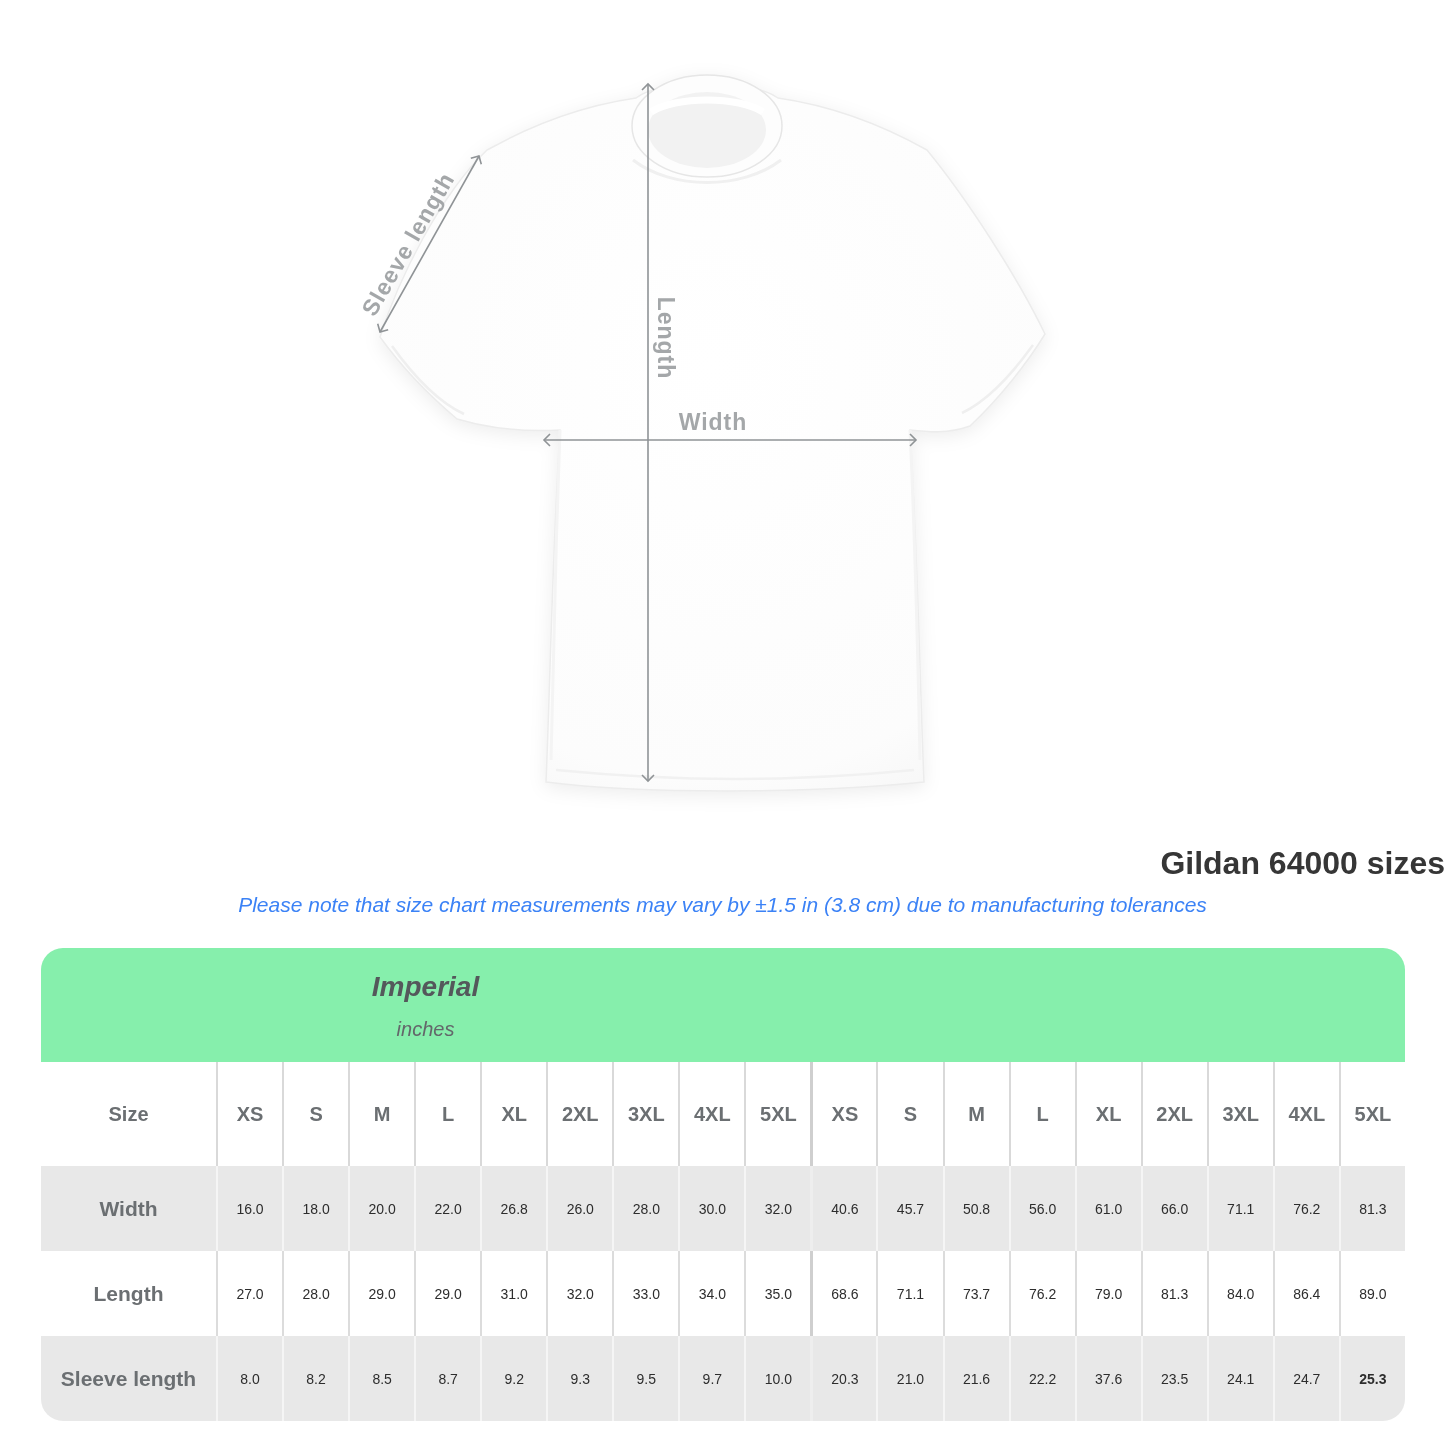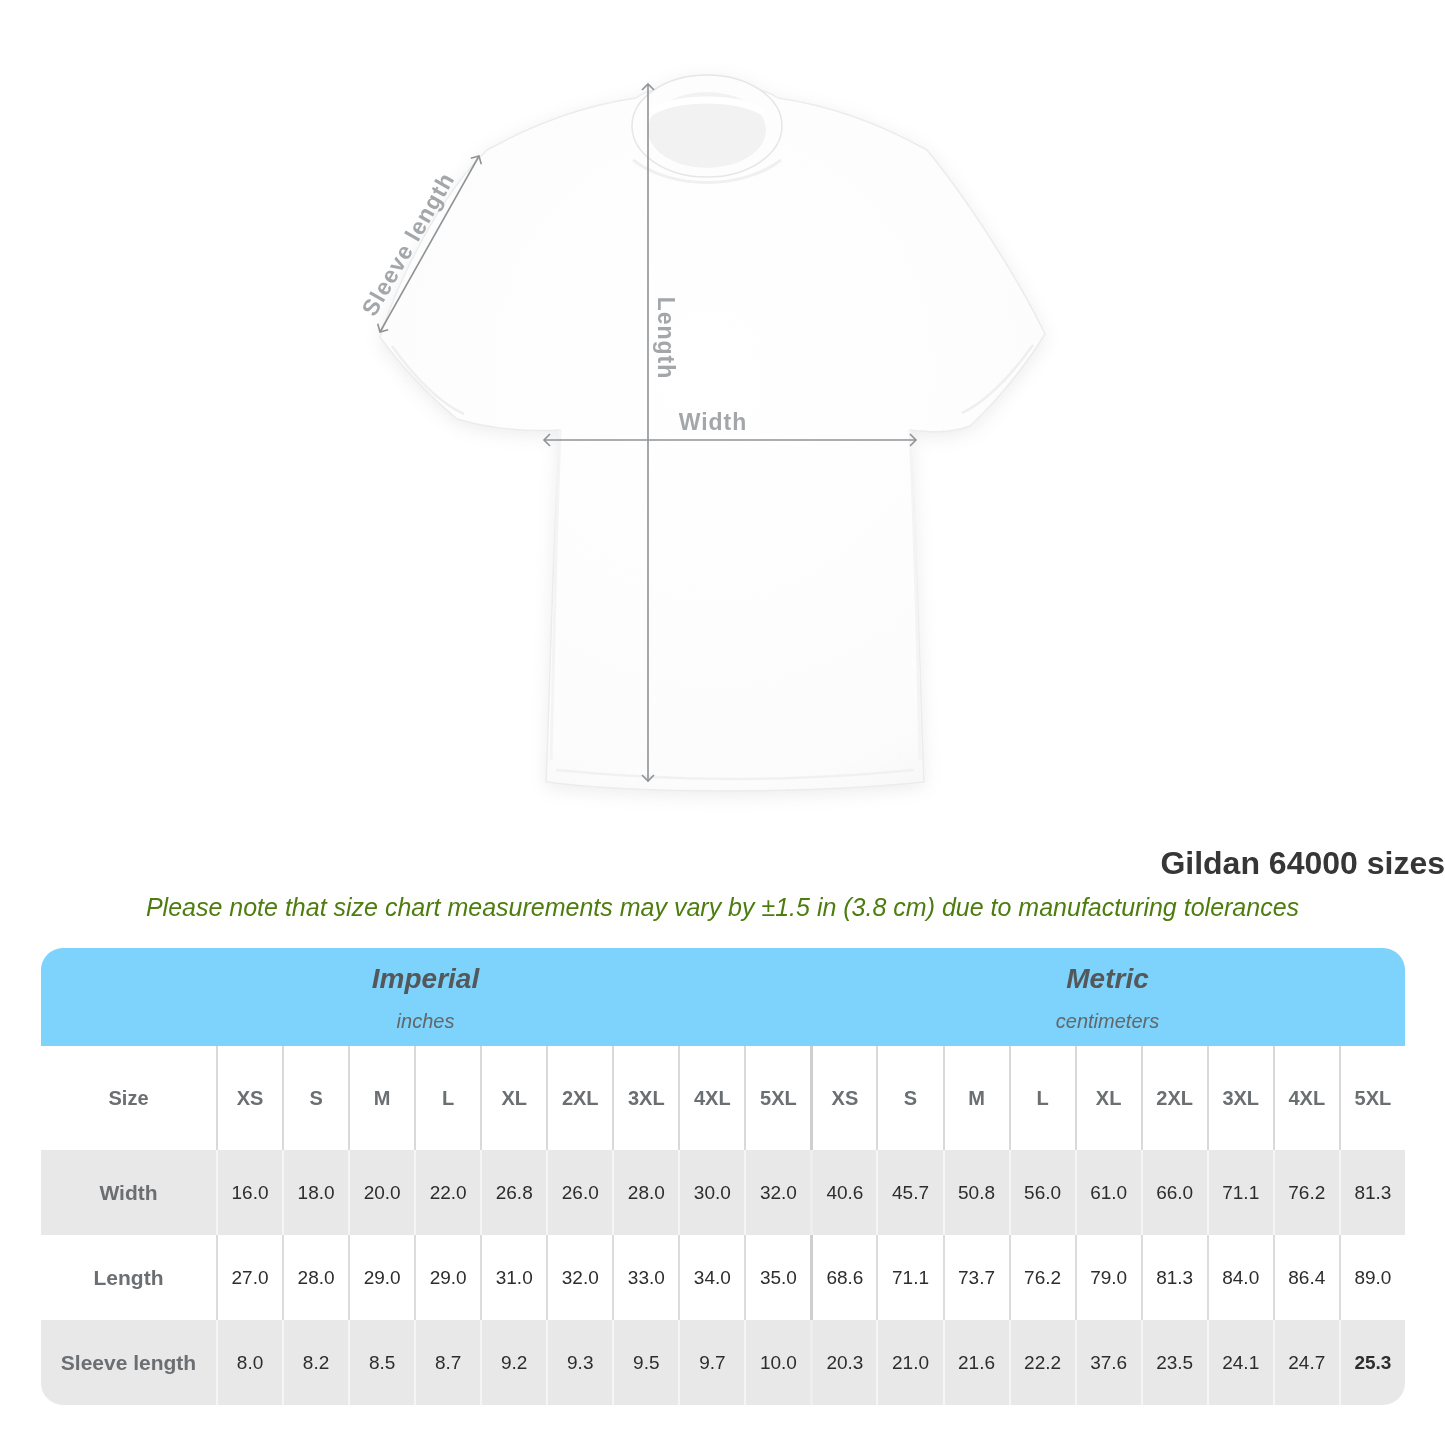--- a/index.html
+++ b/index.html
@@ -21,7 +21,7 @@
   }
   .chart-note{
     position:absolute;left:0;top:893px;width:1445px;text-align:center;
-    font-size:25px;font-style:italic;color:#4d7c0f;
+    font-size:21px;font-style:italic;color:#3b82f6;
   }
   
   .table-wrap{position:absolute;left:41px;top:948px;width:1364px;}

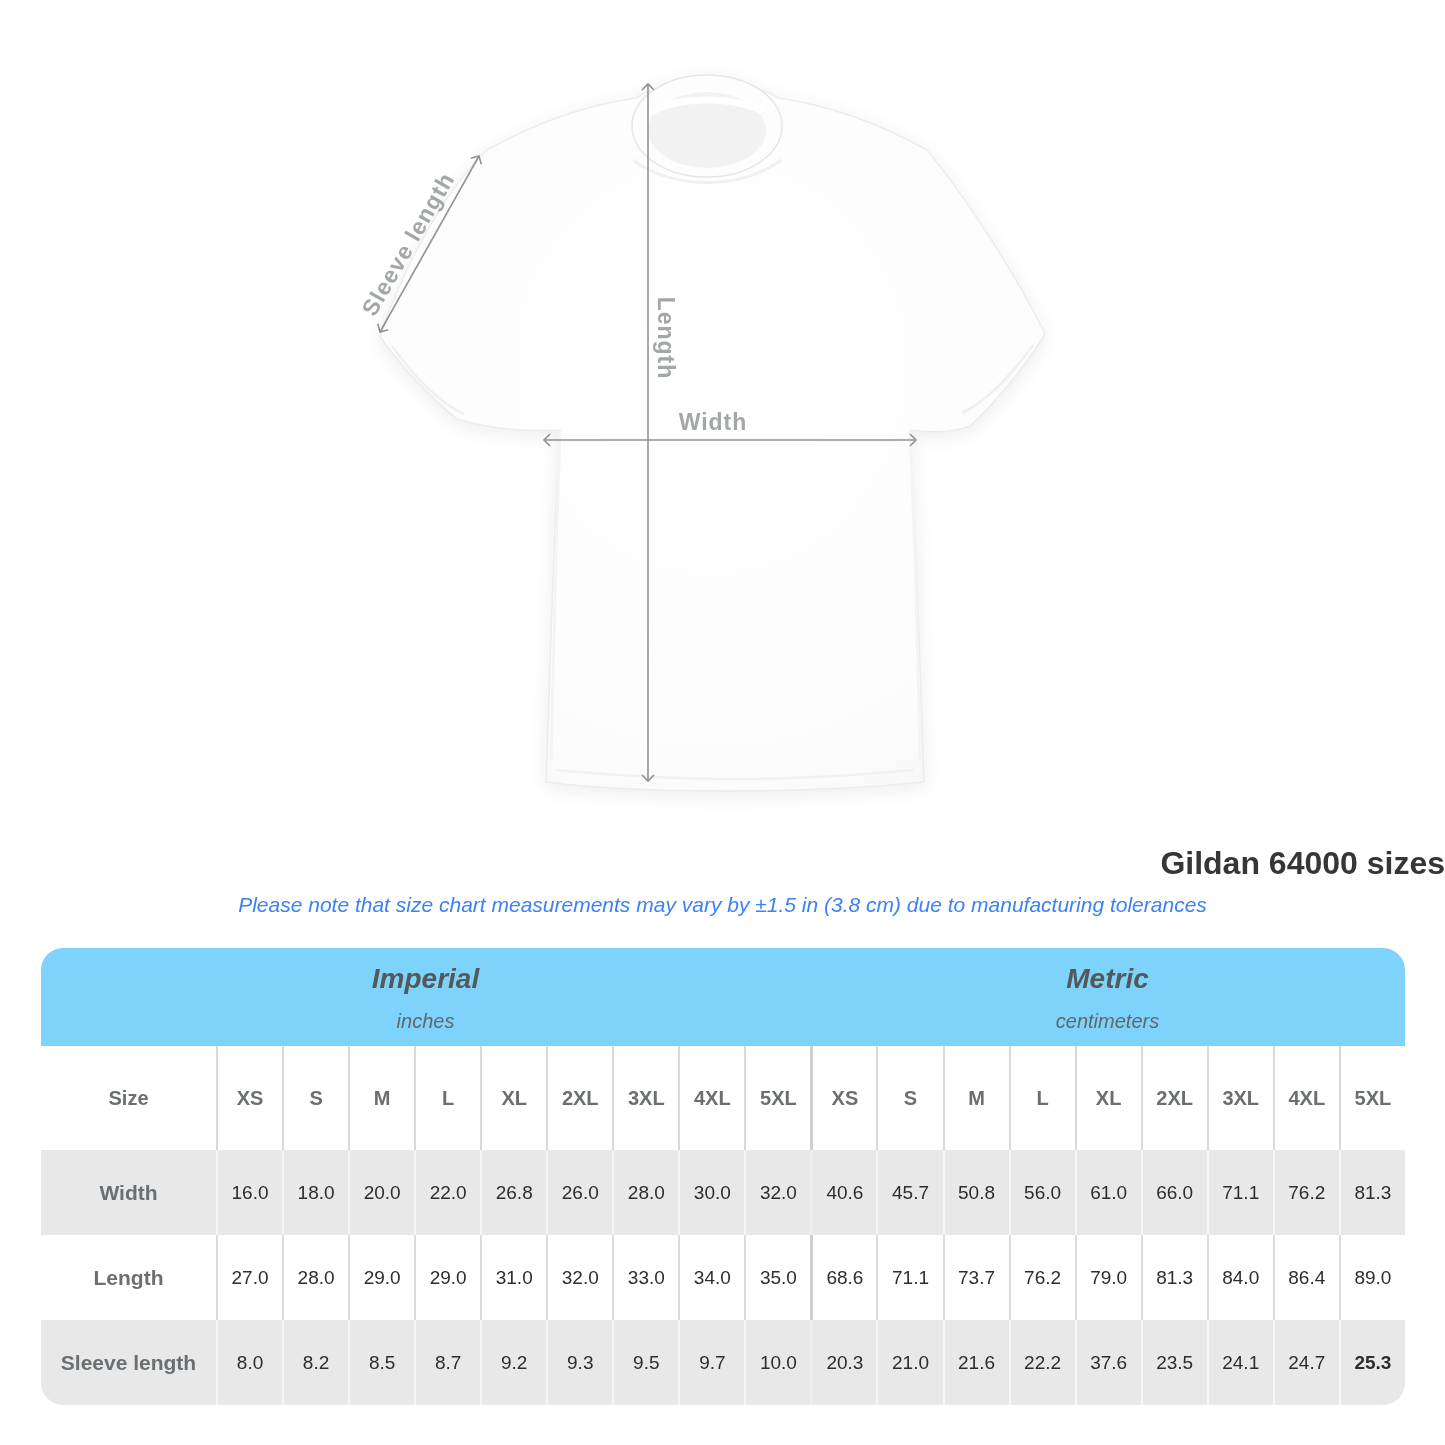--- a/index.html
+++ b/index.html
@@ -26,7 +26,7 @@
   
   .table-wrap{position:absolute;left:41px;top:948px;width:1364px;}
   .units-band{
-    height:98px;background:#7dd3fc;border-radius:22px 22px 0 0;
+    height:114px;background:#86efac;border-radius:22px 22px 0 0;
     display:flex;
   }
   .units-section{display:flex;flex-direction:column;align-items:center;justify-content:center;padding-top:2px;}

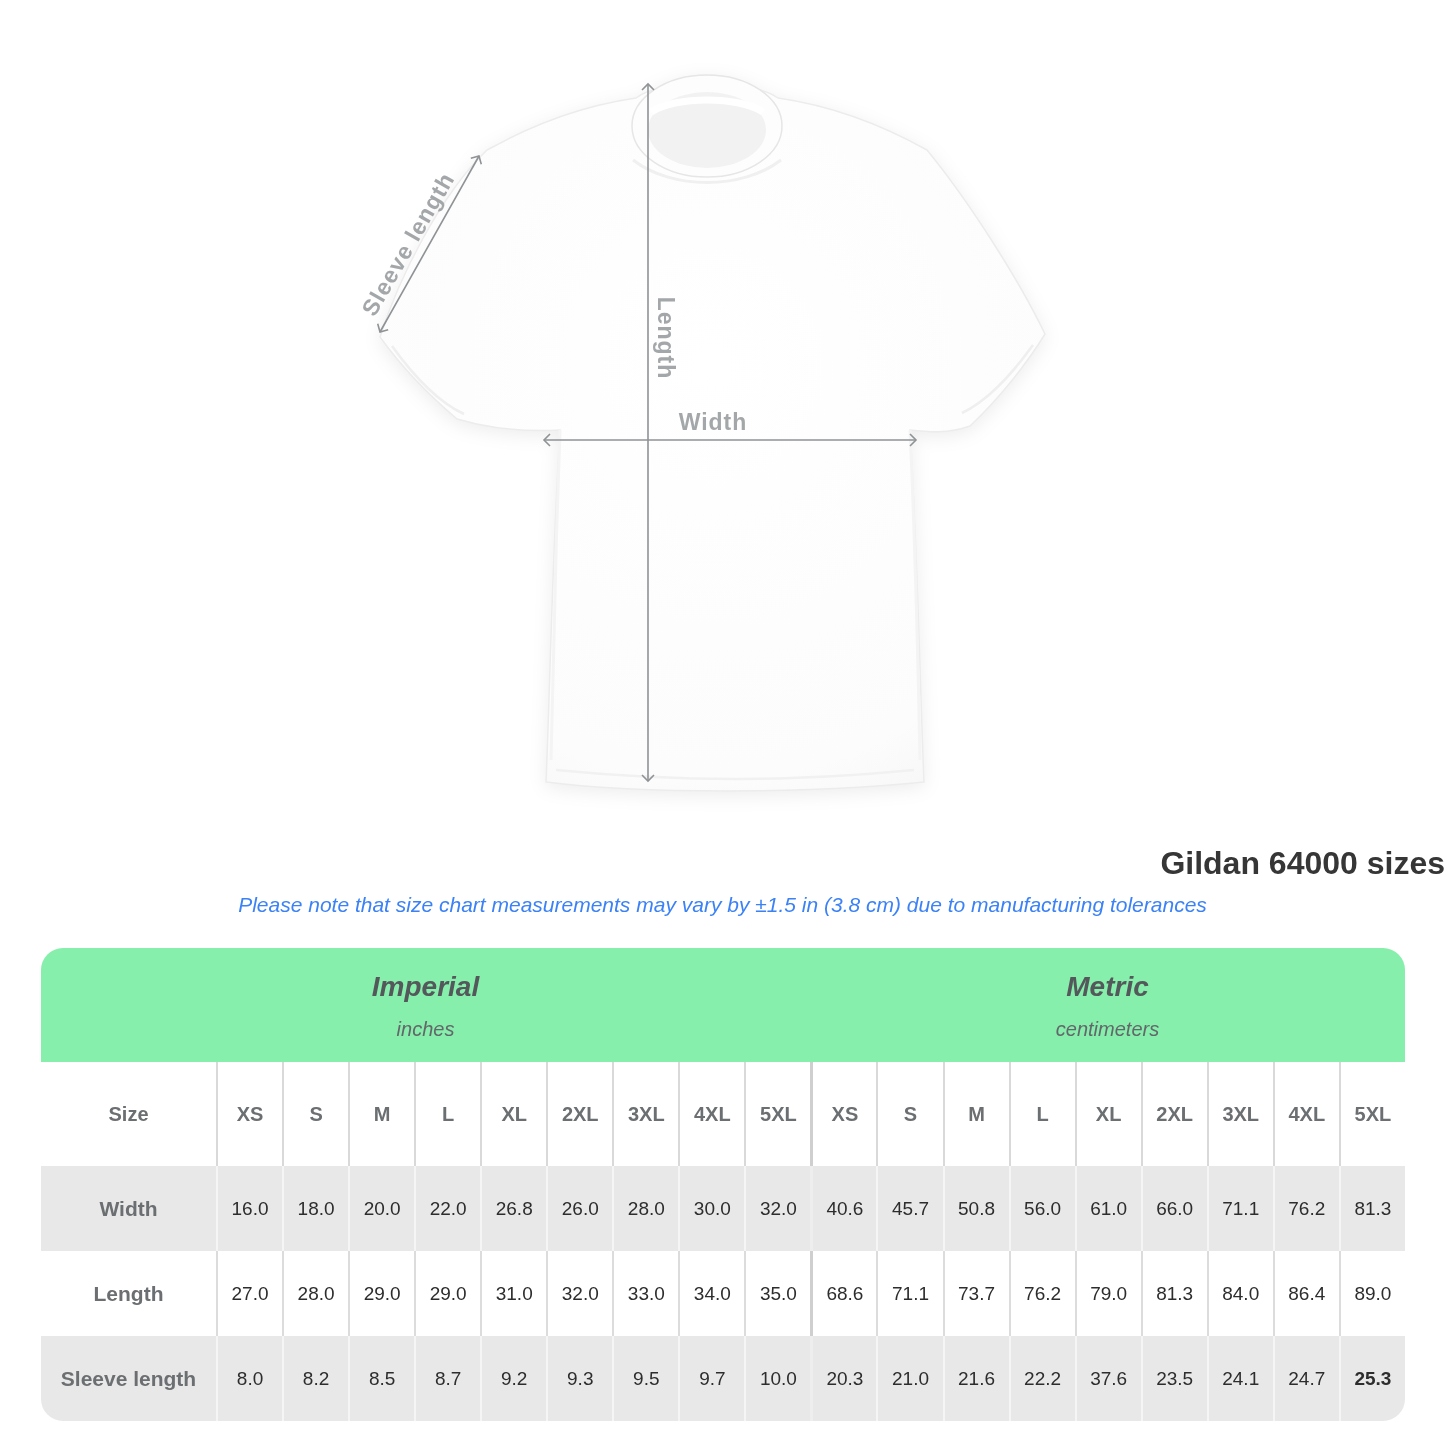--- a/index.html
+++ b/index.html
@@ -116,10 +116,6 @@
     <div class="units-section imperial">
       <div class="units-title">Imperial</div>
       <div class="units-sub">inches</div>
-    </div>
-    <div class="units-section metric">
-      <div class="units-title">Metric</div>
-      <div class="units-sub">centimeters</div>
     </div>
   </div>
   <table class="size-table">

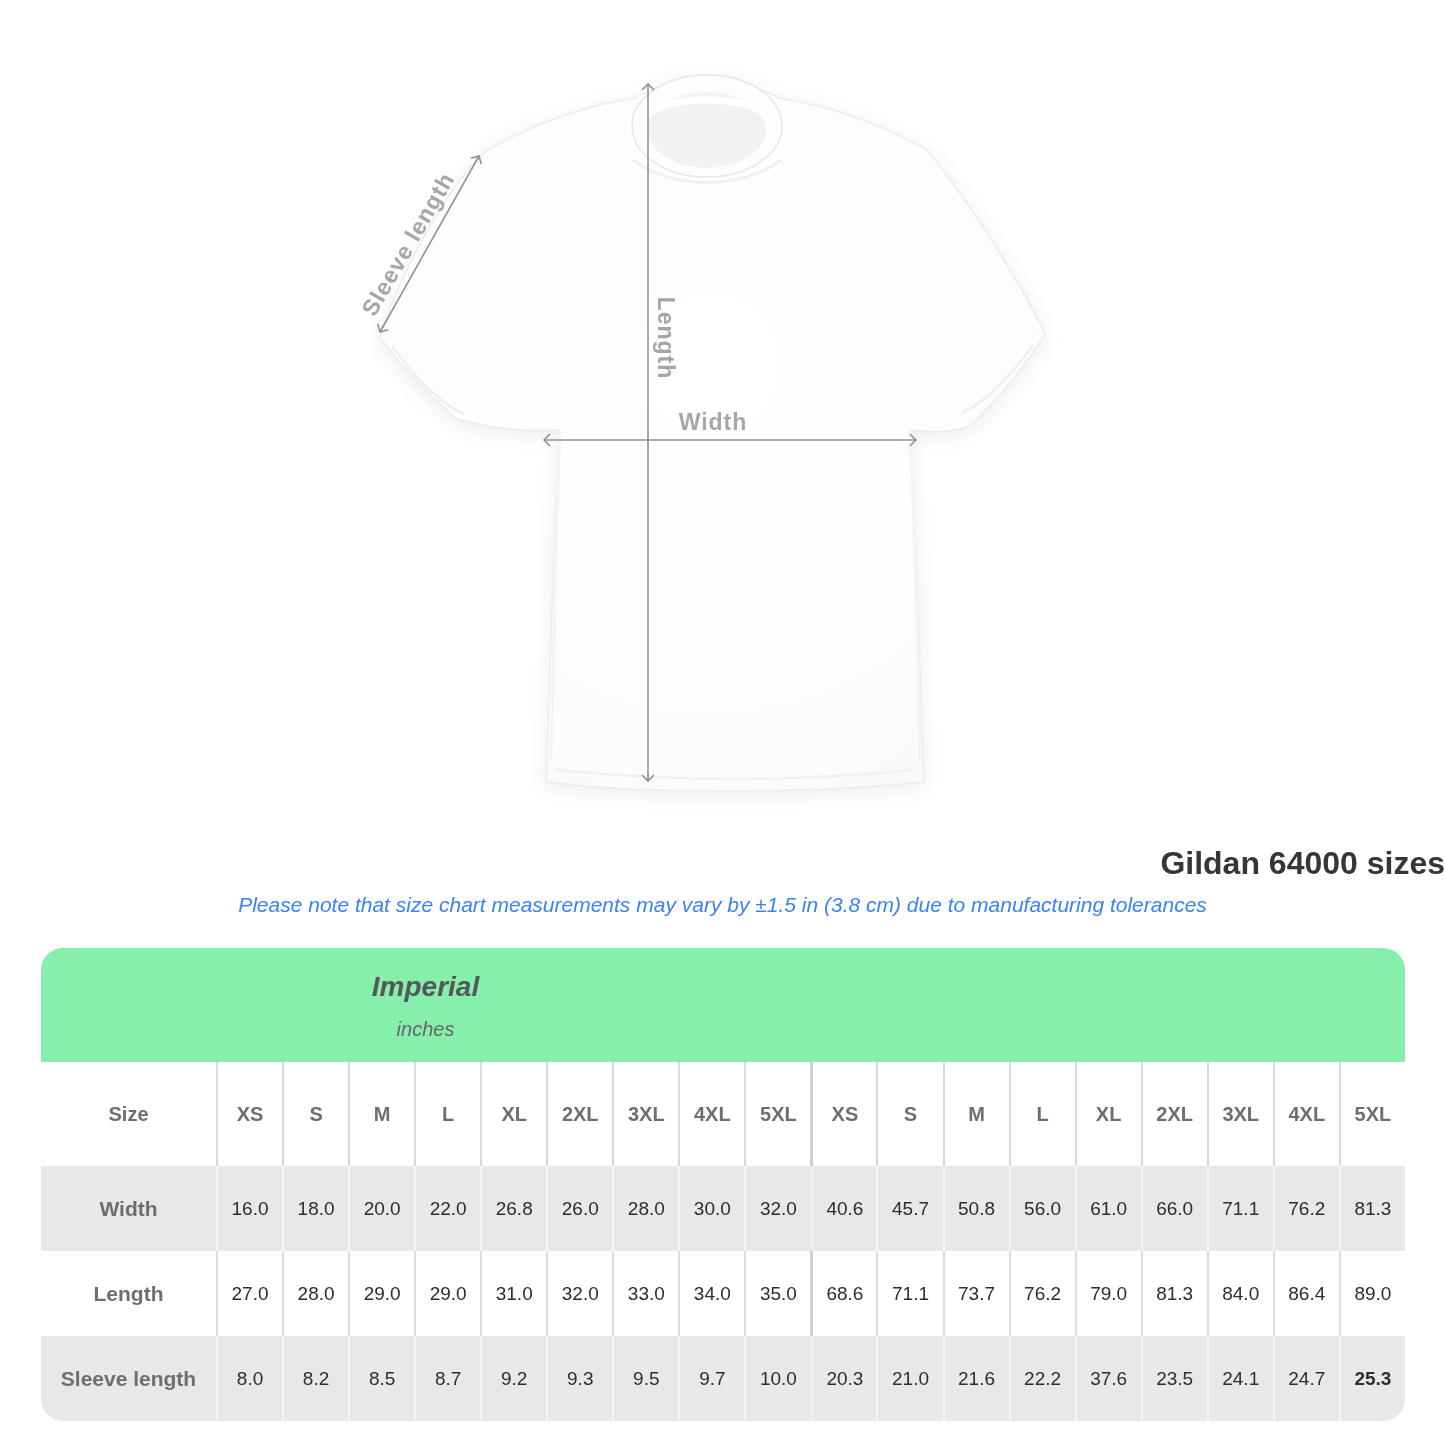--- a/index.html
+++ b/index.html
@@ -49,7 +49,7 @@
   .sec-start{border-left-width:3px !important;border-left-color:var(--sep2) !important;}
   .size-table thead th{font-size:20px;font-weight:bold;color:#6b6f72;}
   .size-table tbody th{font-size:21px;font-weight:bold;color:#6b6f72;}
-  .size-table tbody td{font-size:19px;font-weight:normal;color:#2d2d2d;}
+  .size-table tbody td{font-size:14px;font-weight:normal;color:#2d2d2d;}
   tbody tr:last-child th:first-child{border-bottom-left-radius:22px;}
   tbody tr:last-child td:last-child{border-bottom-right-radius:22px;font-weight:bold;}
 </style>

